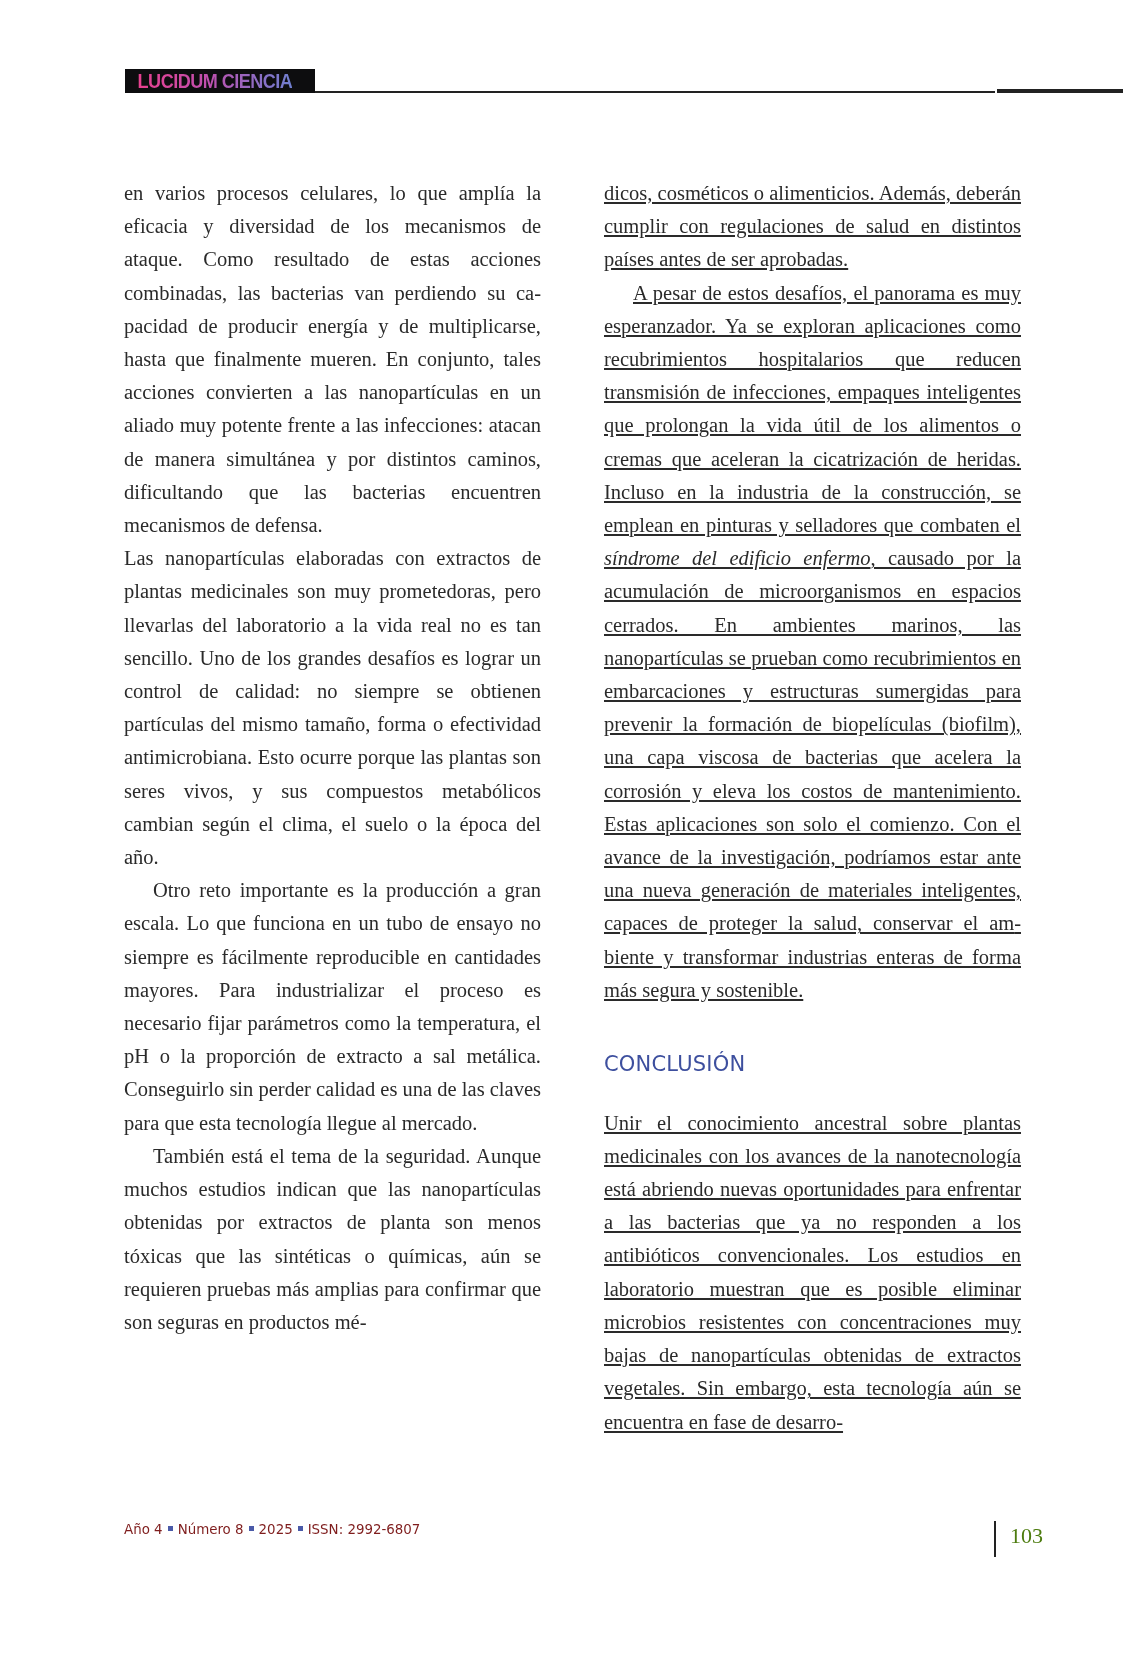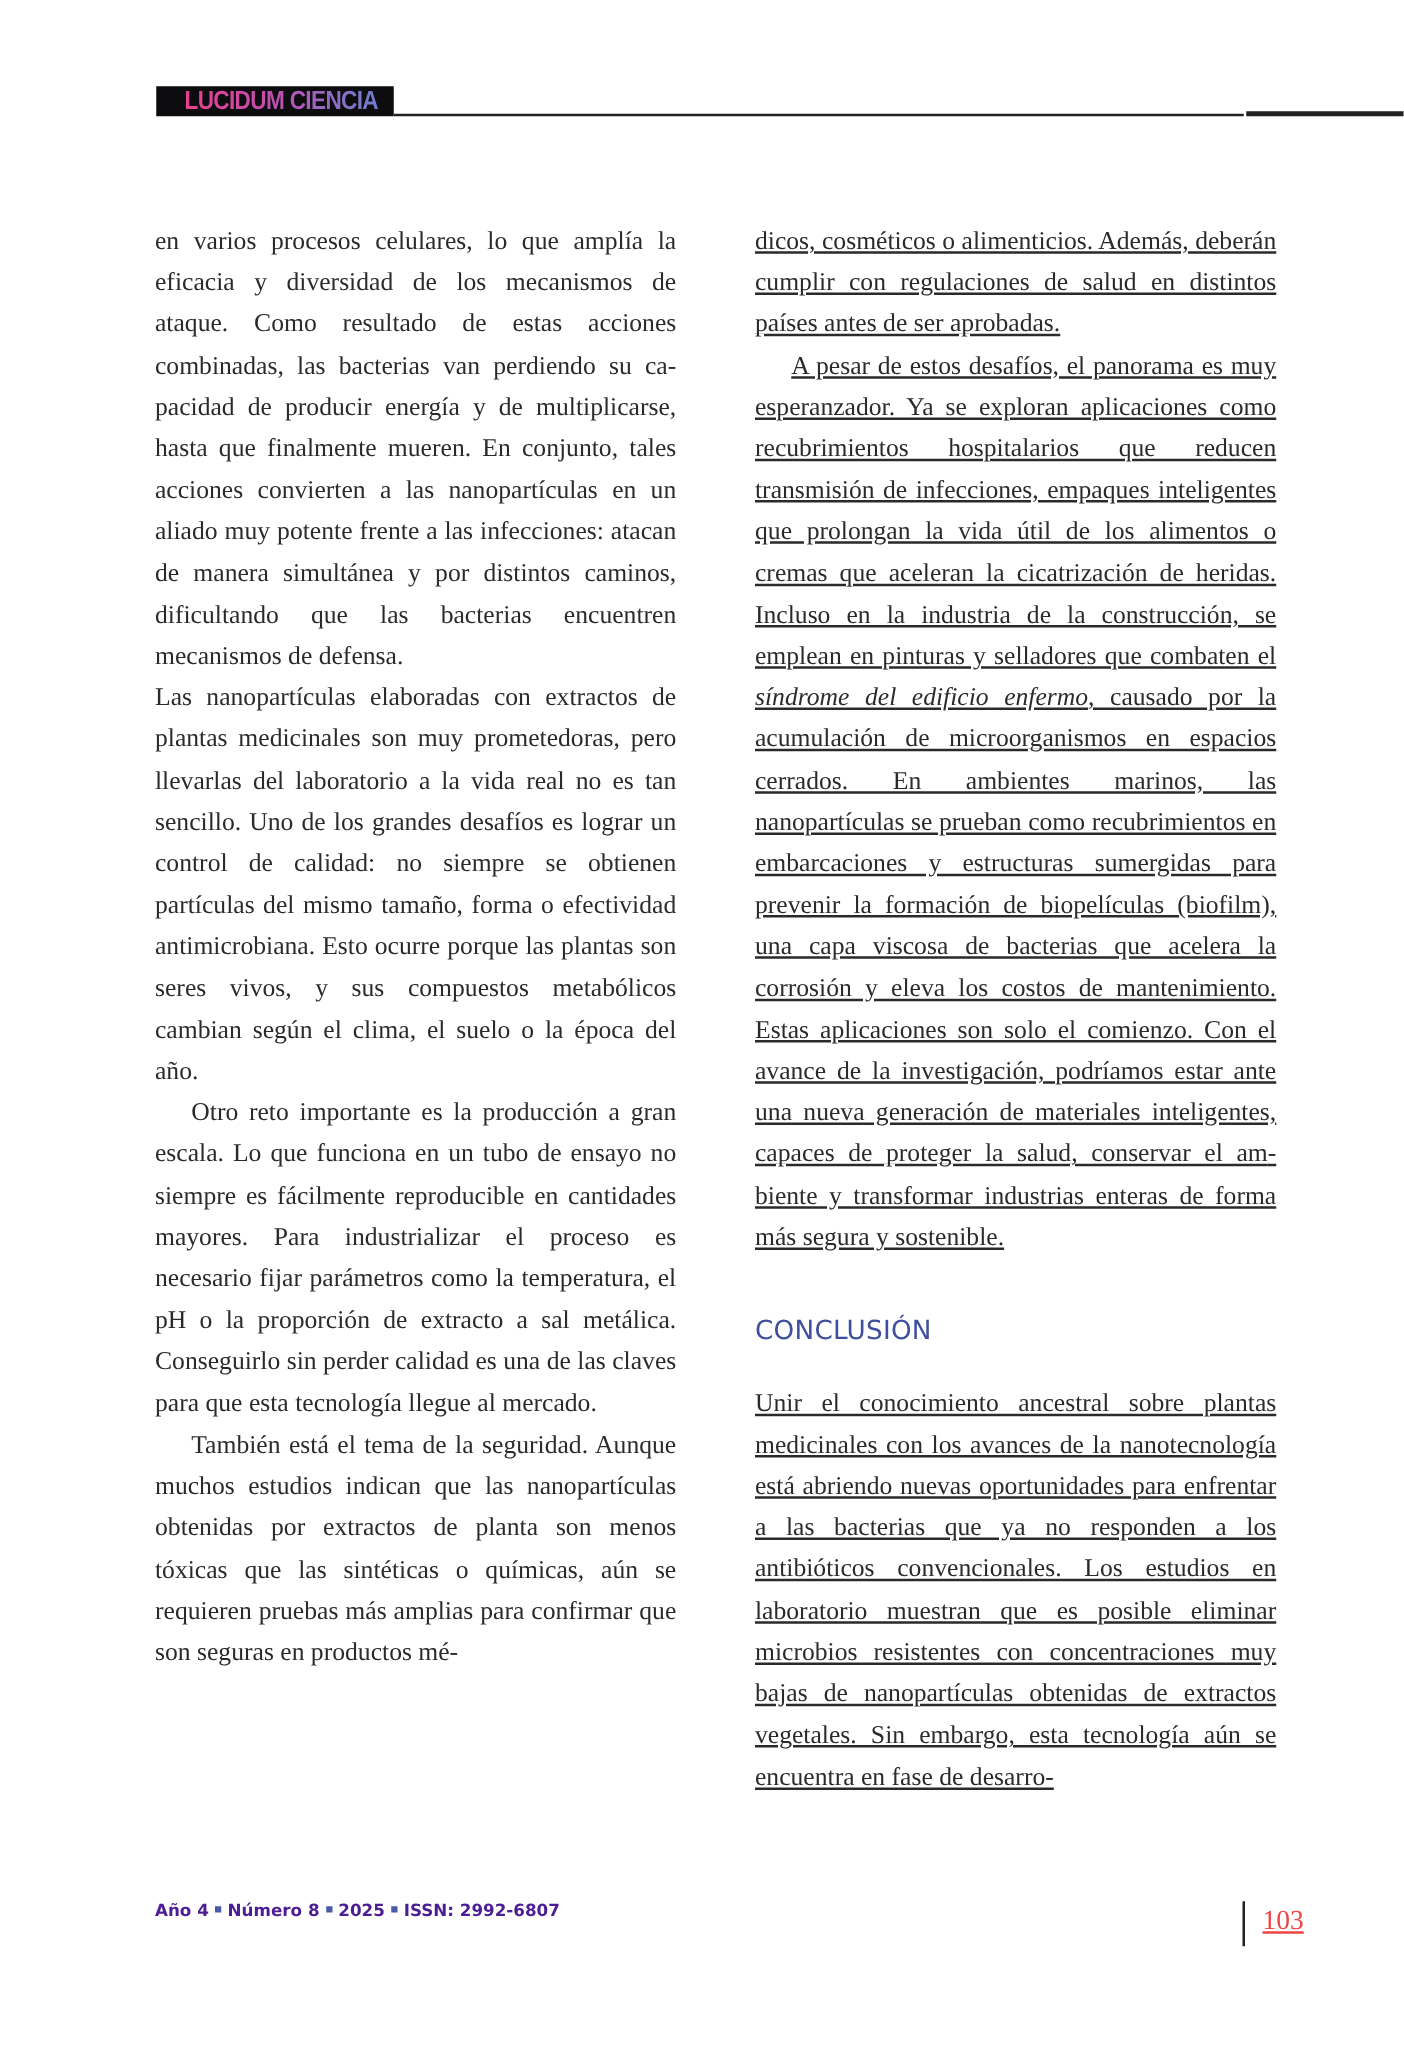--- a/index.html
+++ b/index.html
@@ -6,7 +6,7 @@
   body { width: 1123px; height: 1654px; position: relative; overflow: hidden; }
   .header-logo {
     position: absolute; left: 125px; top: 69px; height: 24px; width: 190px;
-    background: #0d0d0f; display: flex; align-items: center; justify-content: flex-end;
+    background: #0d0d0f; display: flex; align-items: center; justify-content: flex-start;
   }
   .header-logo span {
     font-family: "Liberation Sans", sans-serif; font-weight: bold; font-size: 21px;

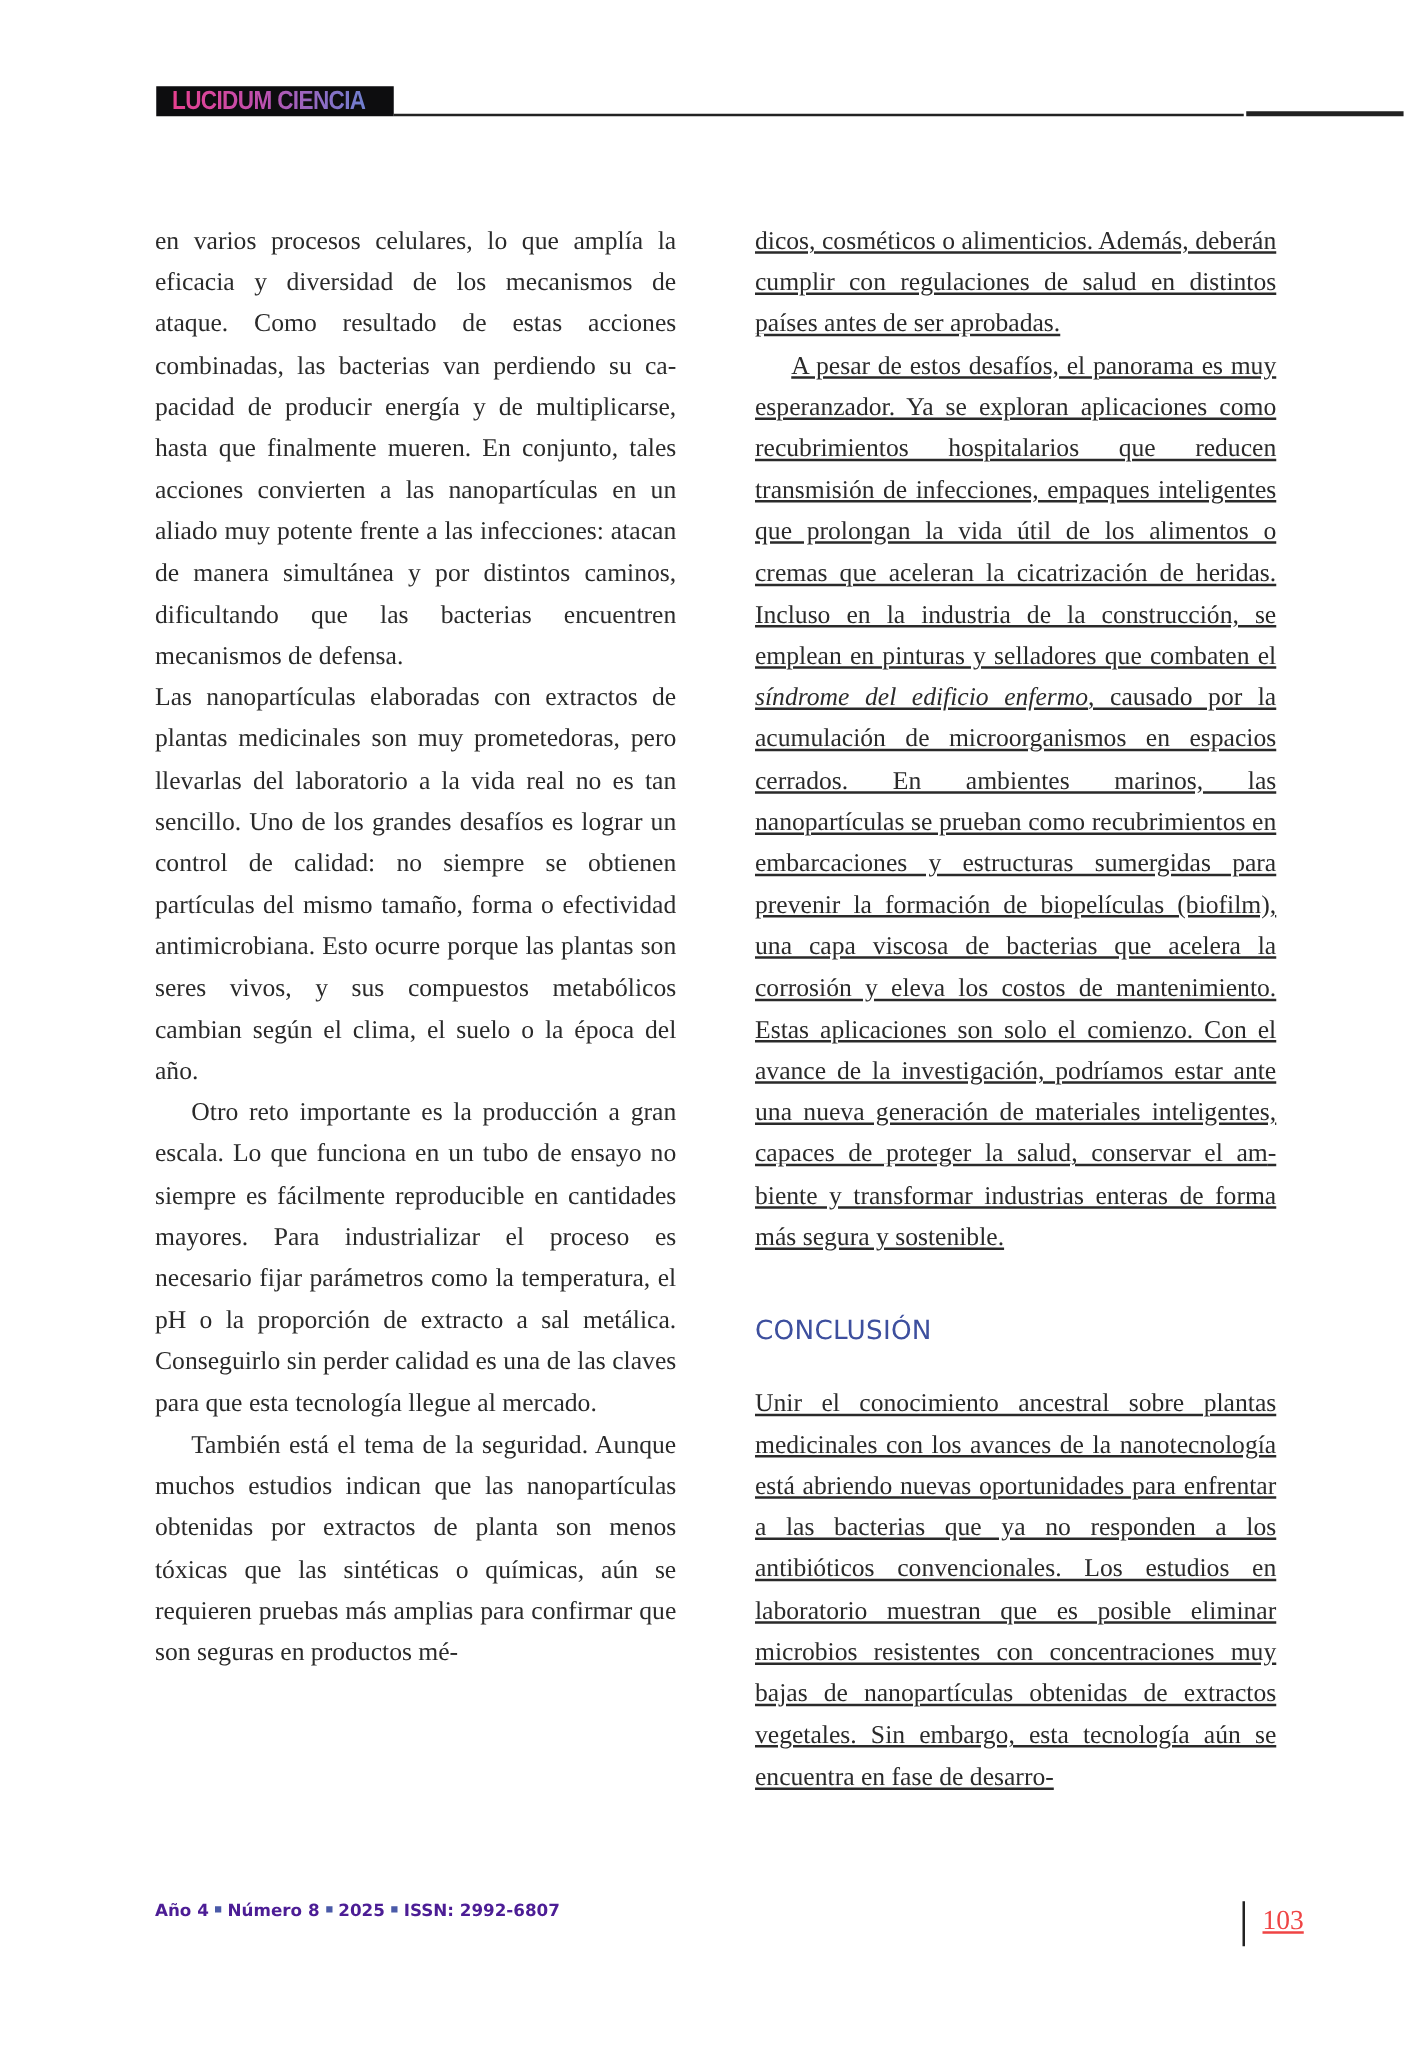--- a/index.html
+++ b/index.html
@@ -38,7 +38,7 @@
   }
   .footer-meta {
     position: absolute; left: 124px; top: 1520px;
-    font-family: "DejaVu Sans", sans-serif; font-size: 13.4px; color: #4c1d95; line-height: 20px; font-weight: bold;
+    font-family: "DejaVu Sans", sans-serif; font-size: 13.4px; color: #7f1d1d; line-height: 20px;
   }
   .footer-meta .sq {
     display: inline-block; width: 5px; height: 5px; background: #4a5aa8;

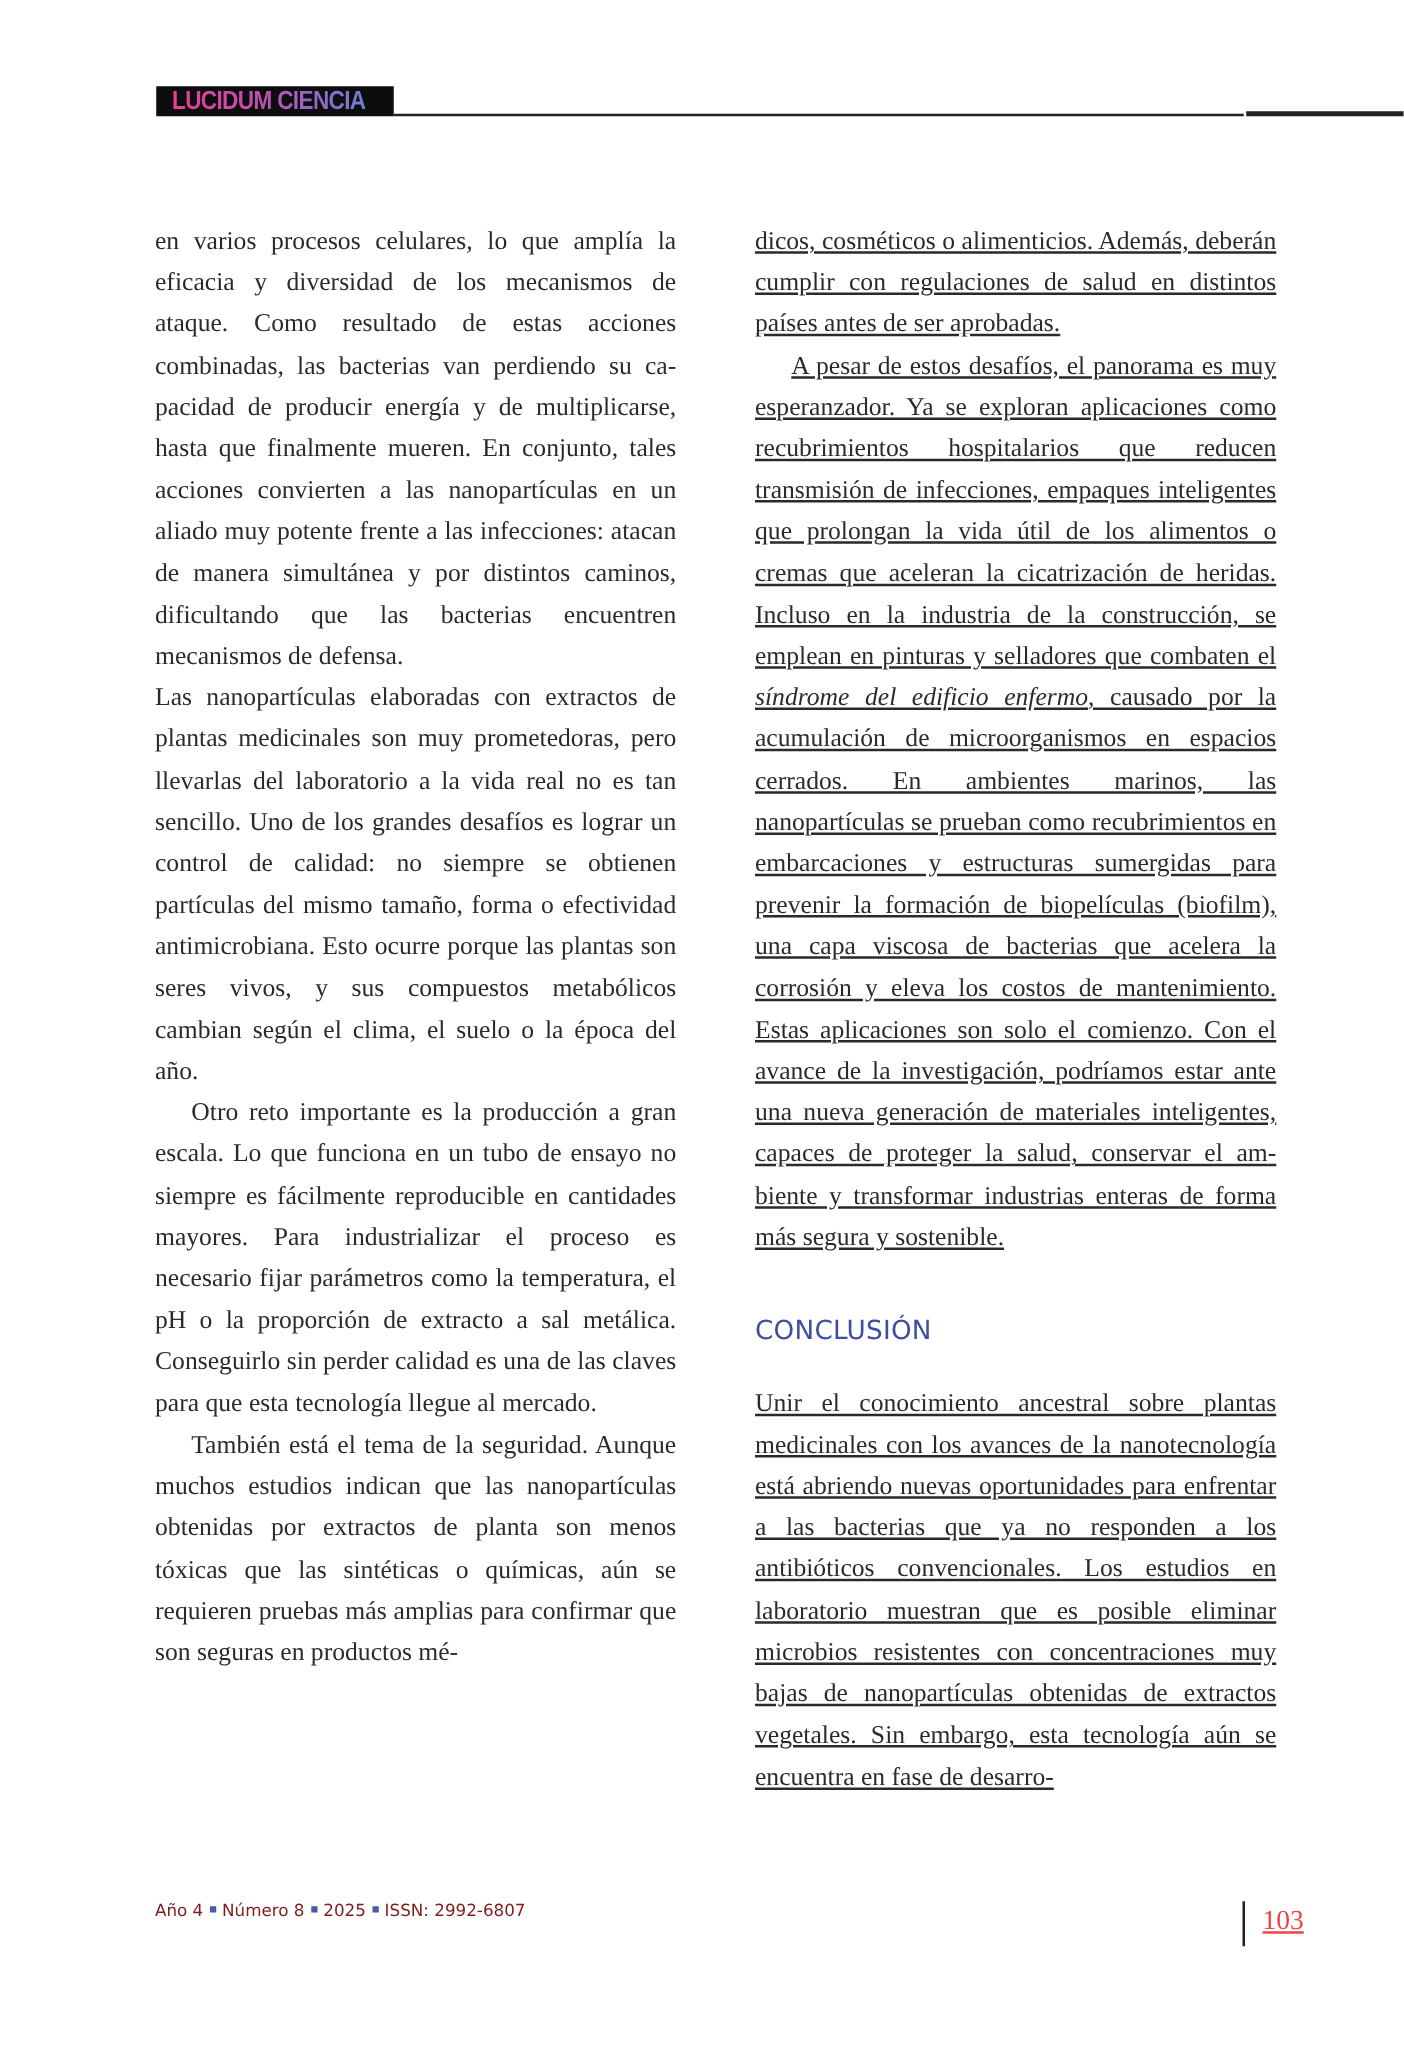--- a/index.html
+++ b/index.html
@@ -47,7 +47,7 @@
   .footer-divider { position: absolute; left: 994px; top: 1521px; width: 2px; height: 36px; background: #222; }
   .footer-page {
     position: absolute; left: 1010px; top: 1523px;
-    font-family: "Liberation Serif", "DejaVu Serif", serif; font-size: 22px; color: #ef4444; text-decoration: underline;
+    font-family: "Liberation Serif", "DejaVu Serif", serif; font-size: 22px; color: #4d7c0f;
   }
 </style>
 </head>

